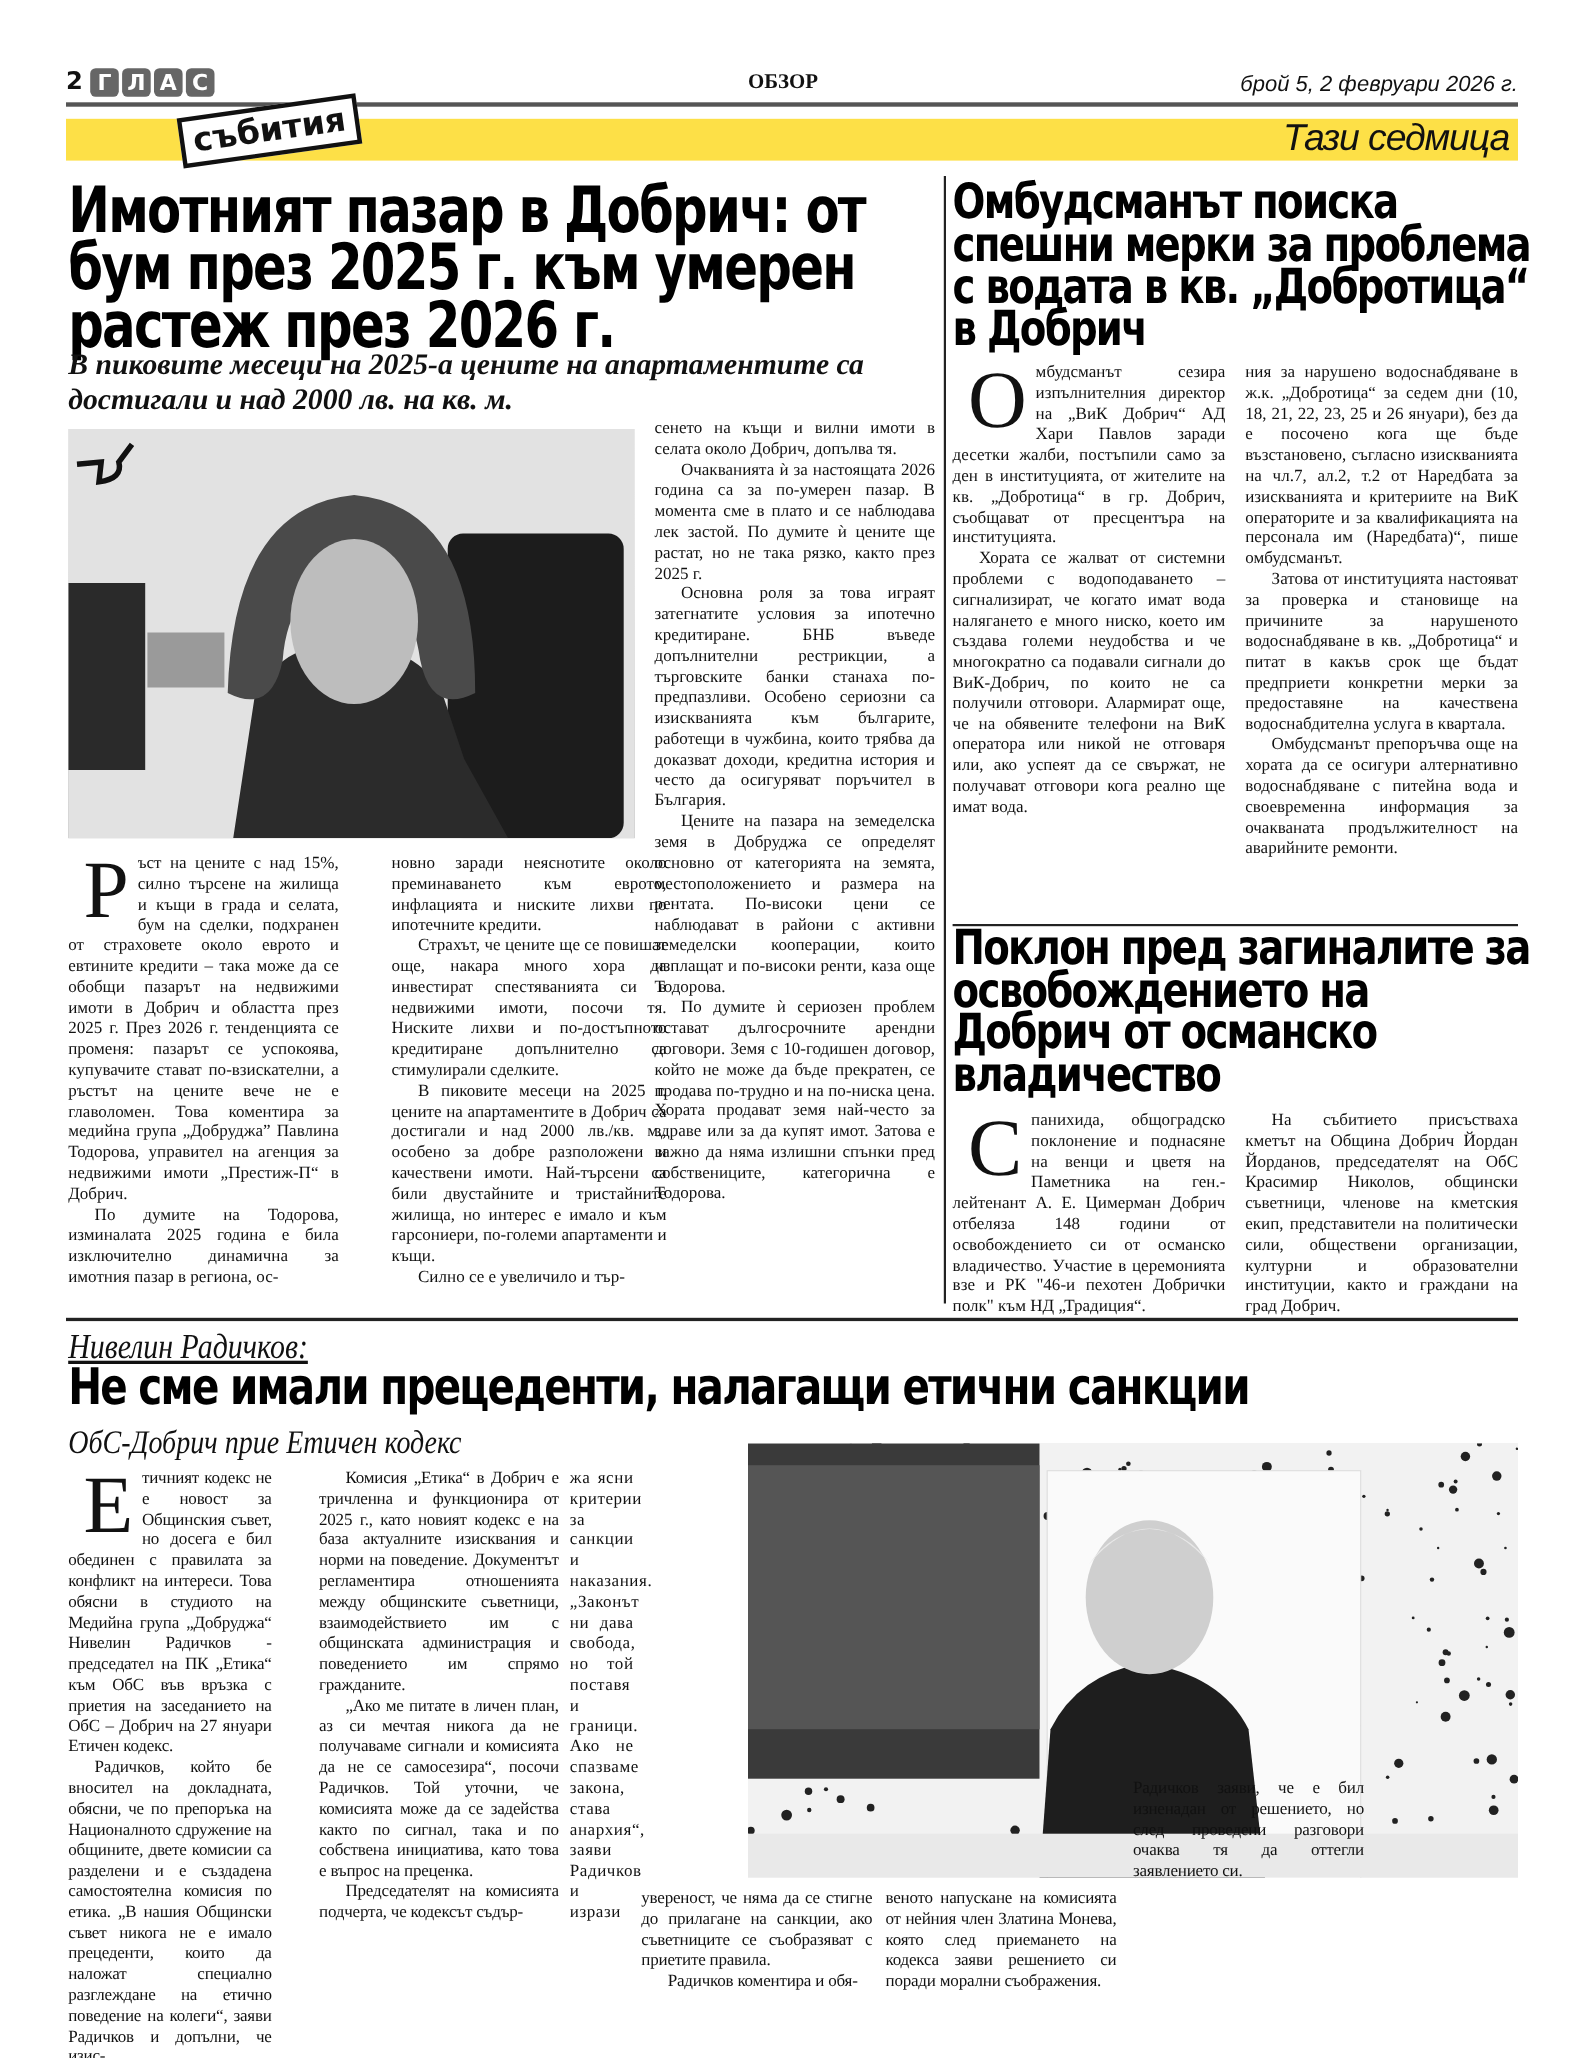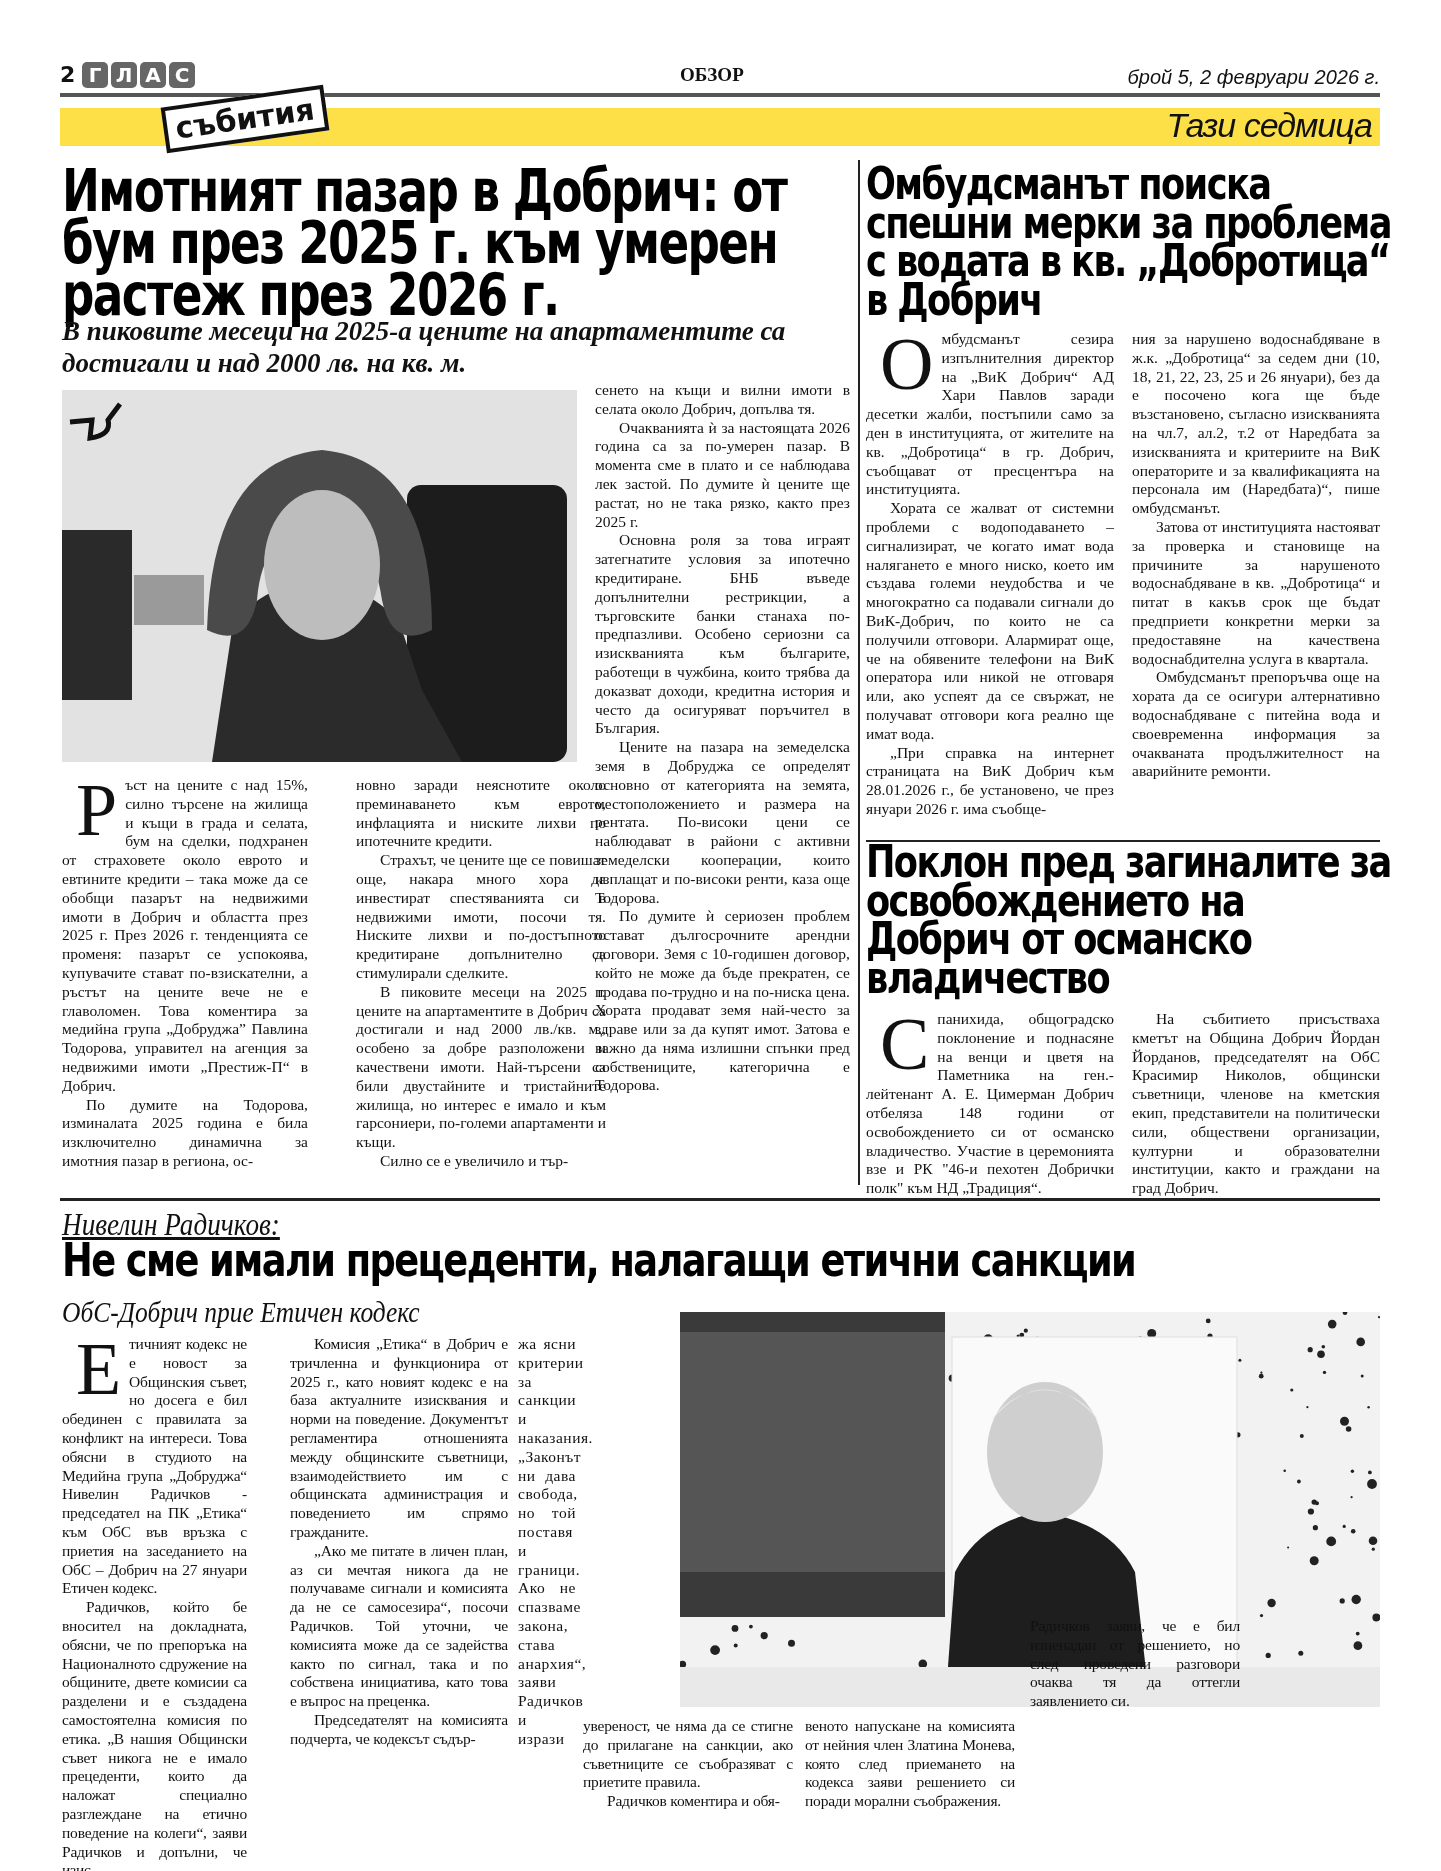--- a/index.html
+++ b/index.html
@@ -106,7 +106,6 @@
 <div class="col" style="left:866px; top:330px; width:248px;">
   <p class="first"><span class="drop">О</span><span>мбудсманът сезира изпълнителния директор на „ВиК Добрич“ АД Хари Павлов заради десетки жалби, постъпили само за ден в институцията, от жителите на кв. „Добротица“ в гр. Добрич, съобщават от пресцентъра на институцията.</span></p>
   <p>Хората се жалват от системни проблеми с водоподаването – сигнализират, че когато имат вода налягането е много ниско, което им създава големи неудобства и че многократно са подавали сигнали до ВиК-Добрич, по които не са получили отговори. Алармират още, че на обявените телефони на ВиК оператора или никой не отговаря или, ако успеят да се свържат, не получават отговори кога реално ще имат вода.</p>
-  <p>„При справка на интернет страницата на ВиК Добрич към 28.01.2026 г., бе установено, че през януари 2026 г. има съобще-</p>
 </div>
 <div class="col" style="left:1132px; top:330px; width:248px;">
   <p class="first">ния за нарушено водоснабдяване в ж.к. „Добротица“ за седем дни (10, 18, 21, 22, 23, 25 и 26 януари), без да е посочено кога ще бъде възстановено, съгласно изискванията на чл.7, ал.2, т.2 от Наредбата за изискванията и критериите на ВиК операторите и за квалификацията на персонала им (Наредбата)“, пише омбудсманът.</p>

